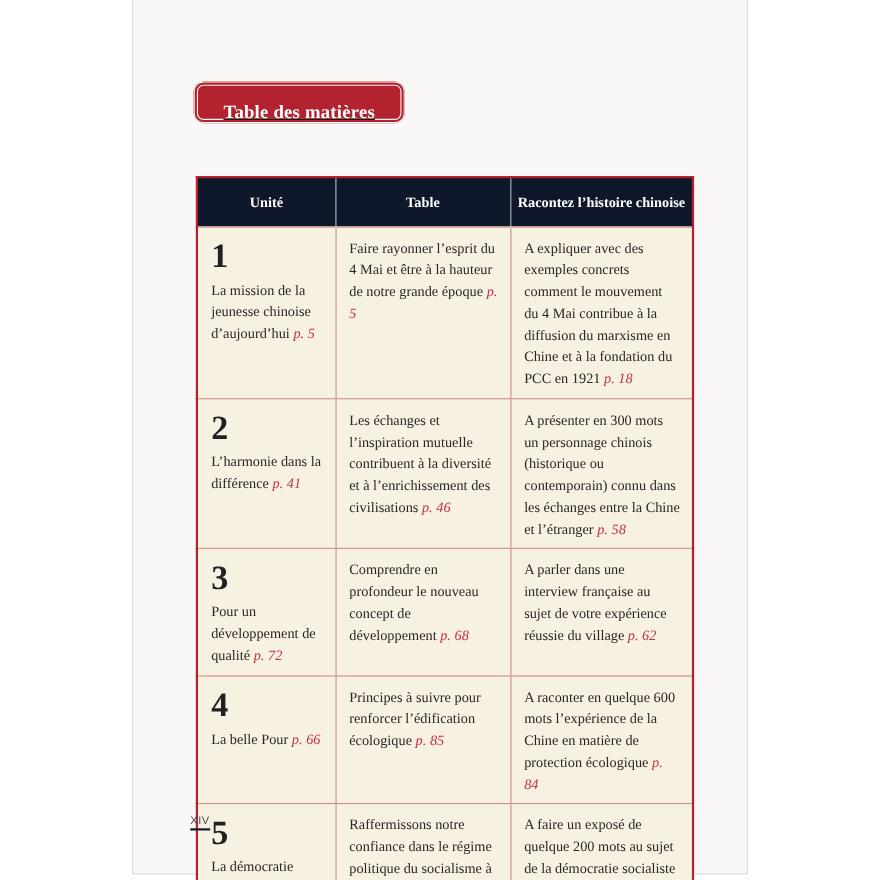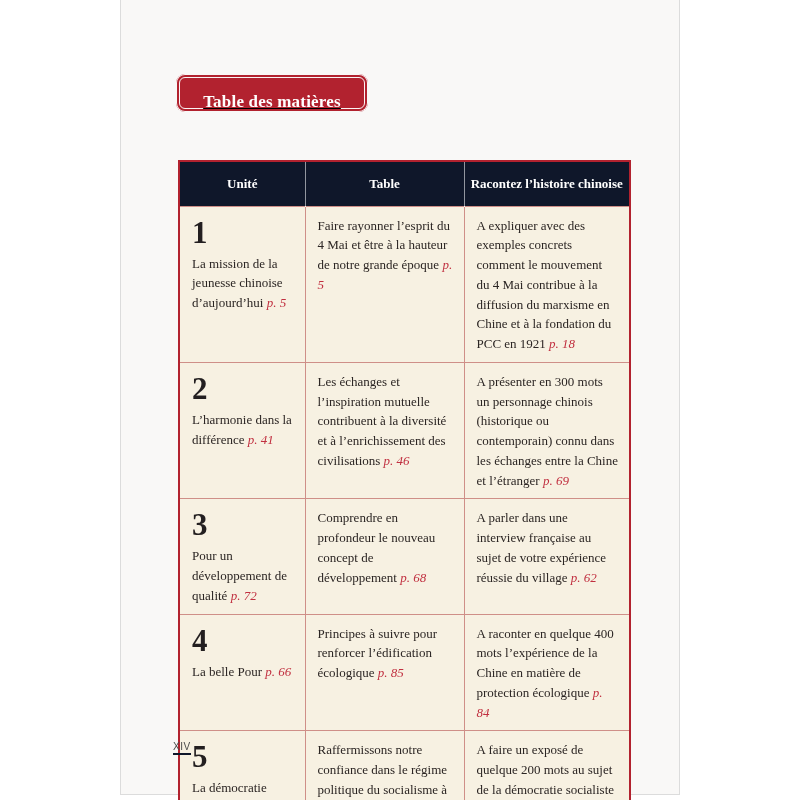--- a/index.html
+++ b/index.html
@@ -122,7 +122,7 @@
             <span>Les échanges et l’inspiration mutuelle contribuent à la diversité et à l’enrichissement des civilisations</span> <span class="page-ref">p. 46</span>
           </td>
           <td>
-            <span>A présenter en 300 mots un personnage chinois (historique ou contemporain) connu dans les échanges entre la Chine et l’étranger</span> <span class="page-ref">p. 69</span>
+            <span>A présenter en 300 mots un personnage chinois (historique ou contemporain) connu dans les échanges entre la Chine et l’étranger</span> <span class="page-ref">p. 58</span>
           </td>
         </tr>
         <tr class="r3">

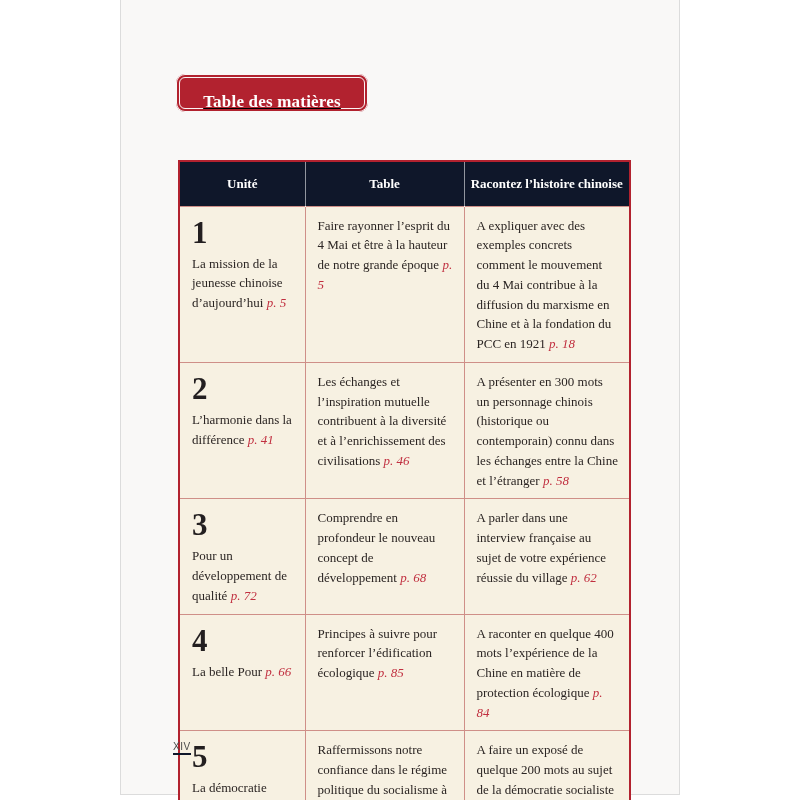--- a/index.html
+++ b/index.html
@@ -146,7 +146,7 @@
             <span>Principes à suivre pour renforcer l’édification écologique</span> <span class="page-ref">p. 85</span>
           </td>
           <td>
-            <span>A raconter en quelque 400 mots l’expérience de la Chine en matière de protection écologique</span> <span class="page-ref">p. 84</span>
+            <span>A raconter en quelque 600 mots l’expérience de la Chine en matière de protection écologique</span> <span class="page-ref">p. 84</span>
           </td>
         </tr>
         <tr class="r5">

